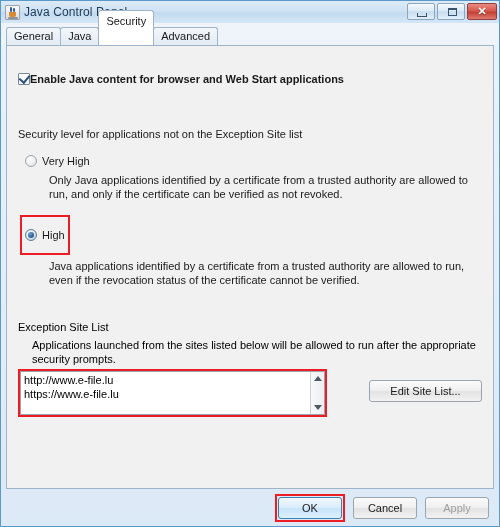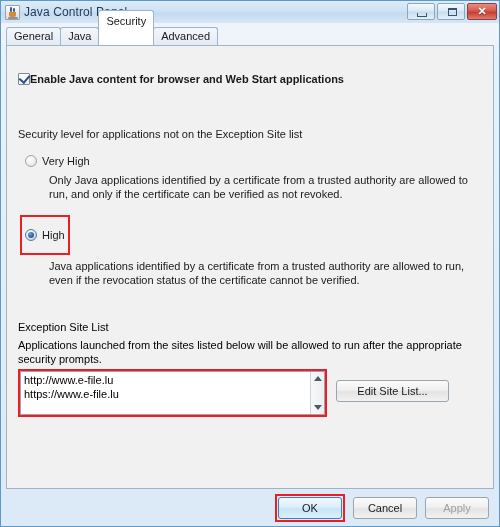--- a/index.html
+++ b/index.html
@@ -264,7 +264,7 @@
     margin-top: 34px;
   }
   .excl-desc {
-    margin: 5px 0 0 0;
+    margin: 5px 0 0 14px;
     font-size: 11px;
     line-height: 14px;
     max-width: 450px;

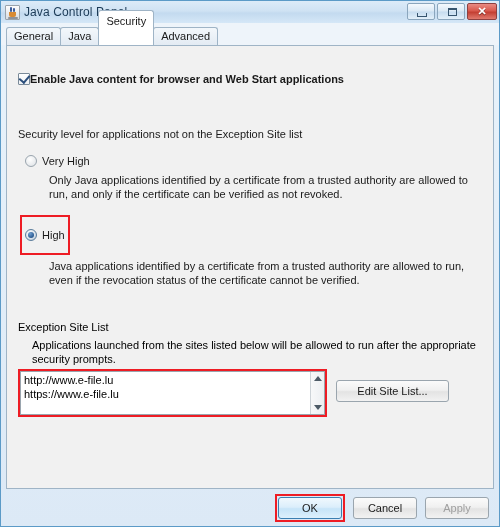--- a/index.html
+++ b/index.html
@@ -274,6 +274,7 @@
     display: flex;
     align-items: flex-start;
     gap: 9px;
+    justify-content: space-between;
   }
   .list-outline {
     border: 2px solid #ee1c24;

